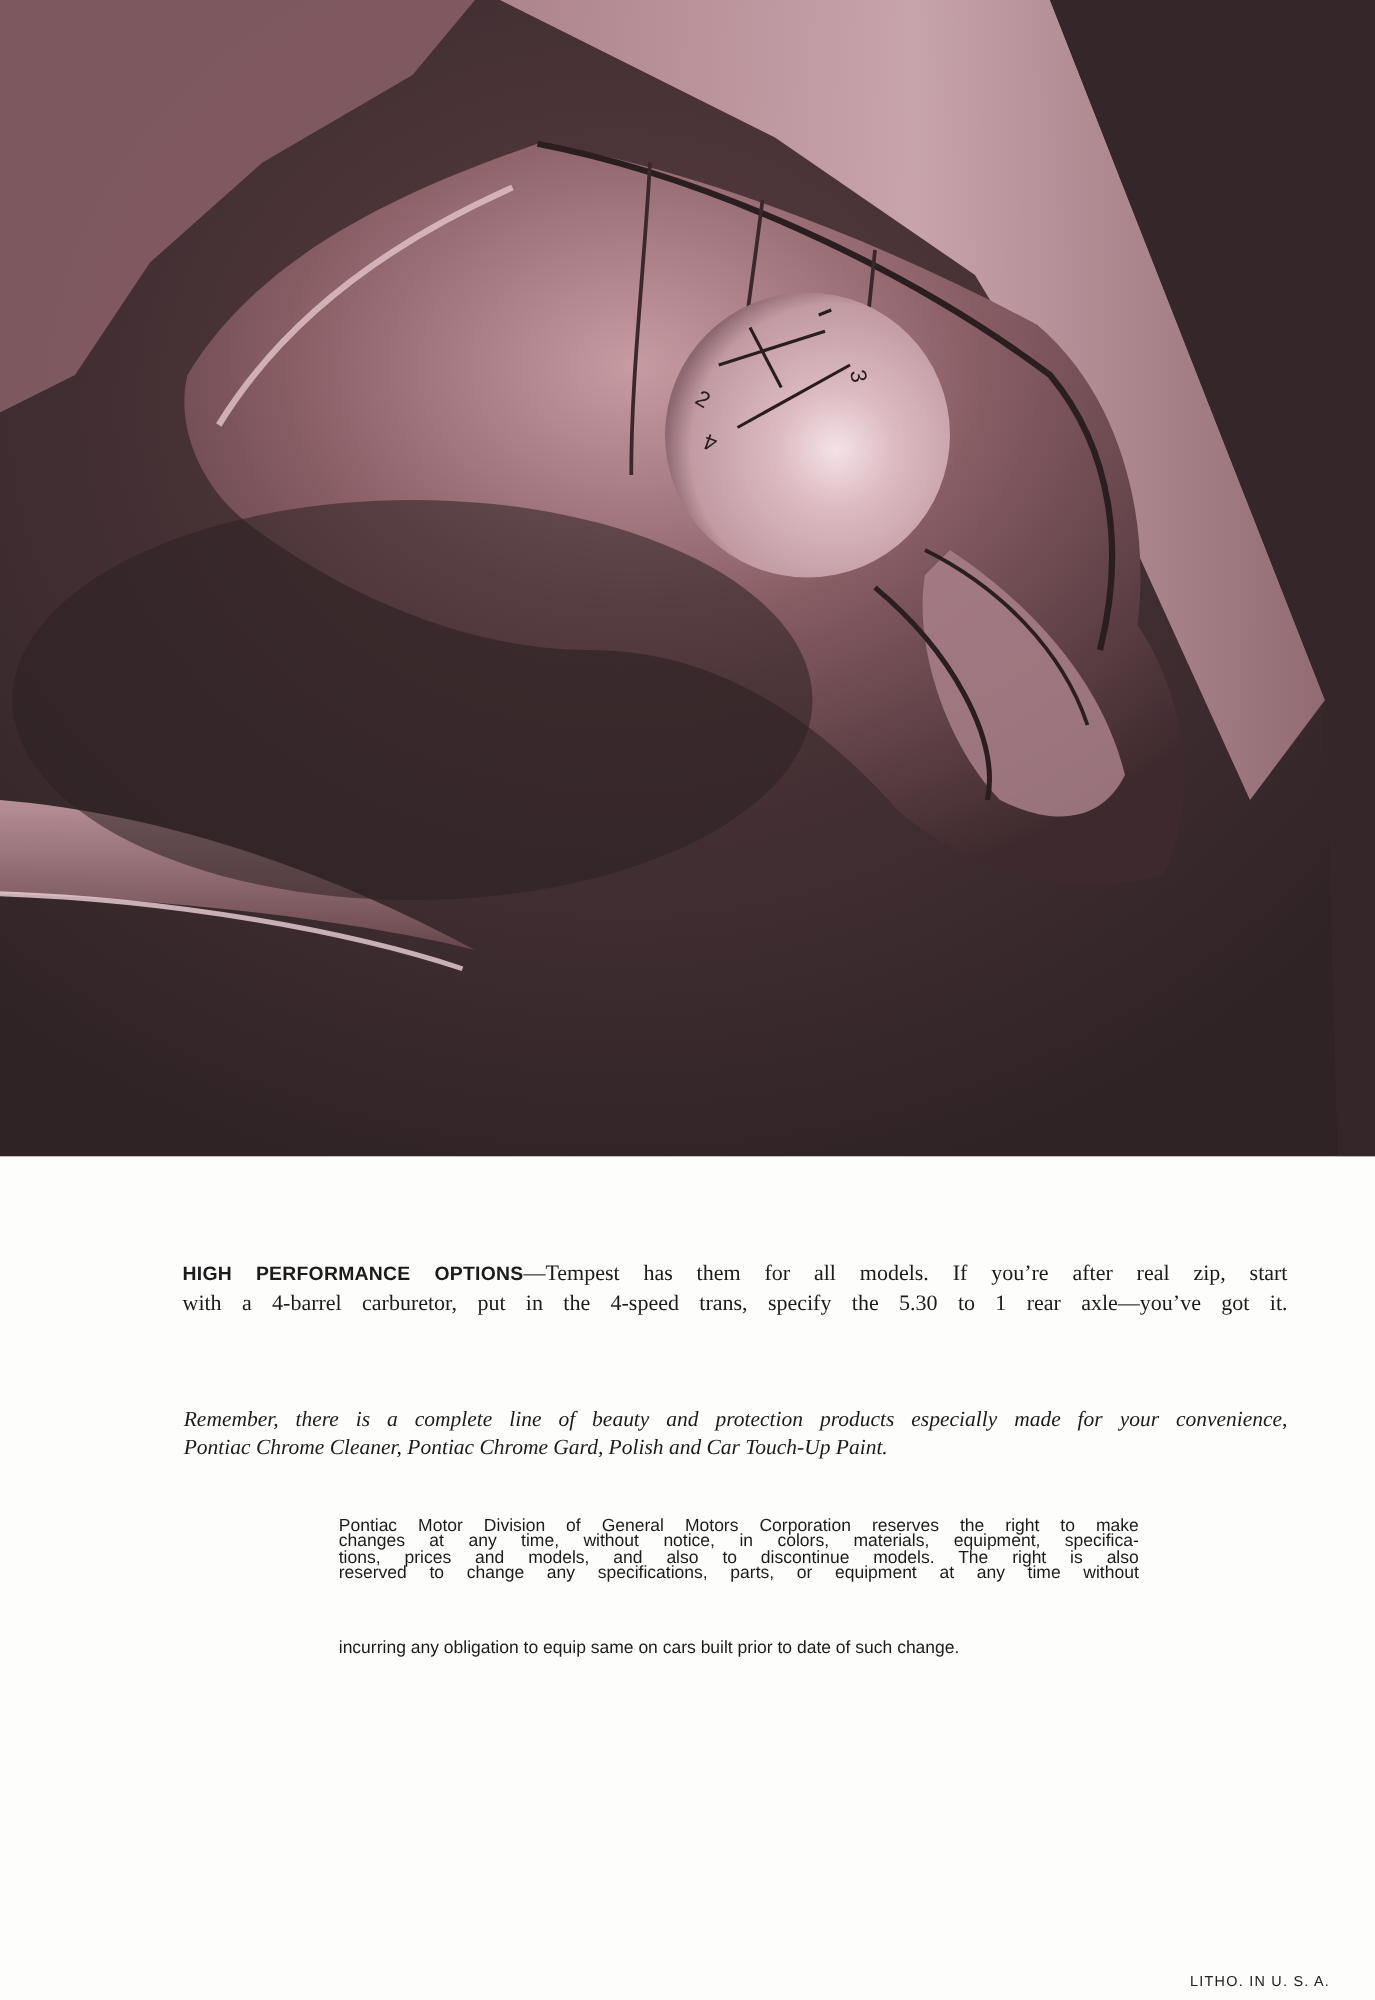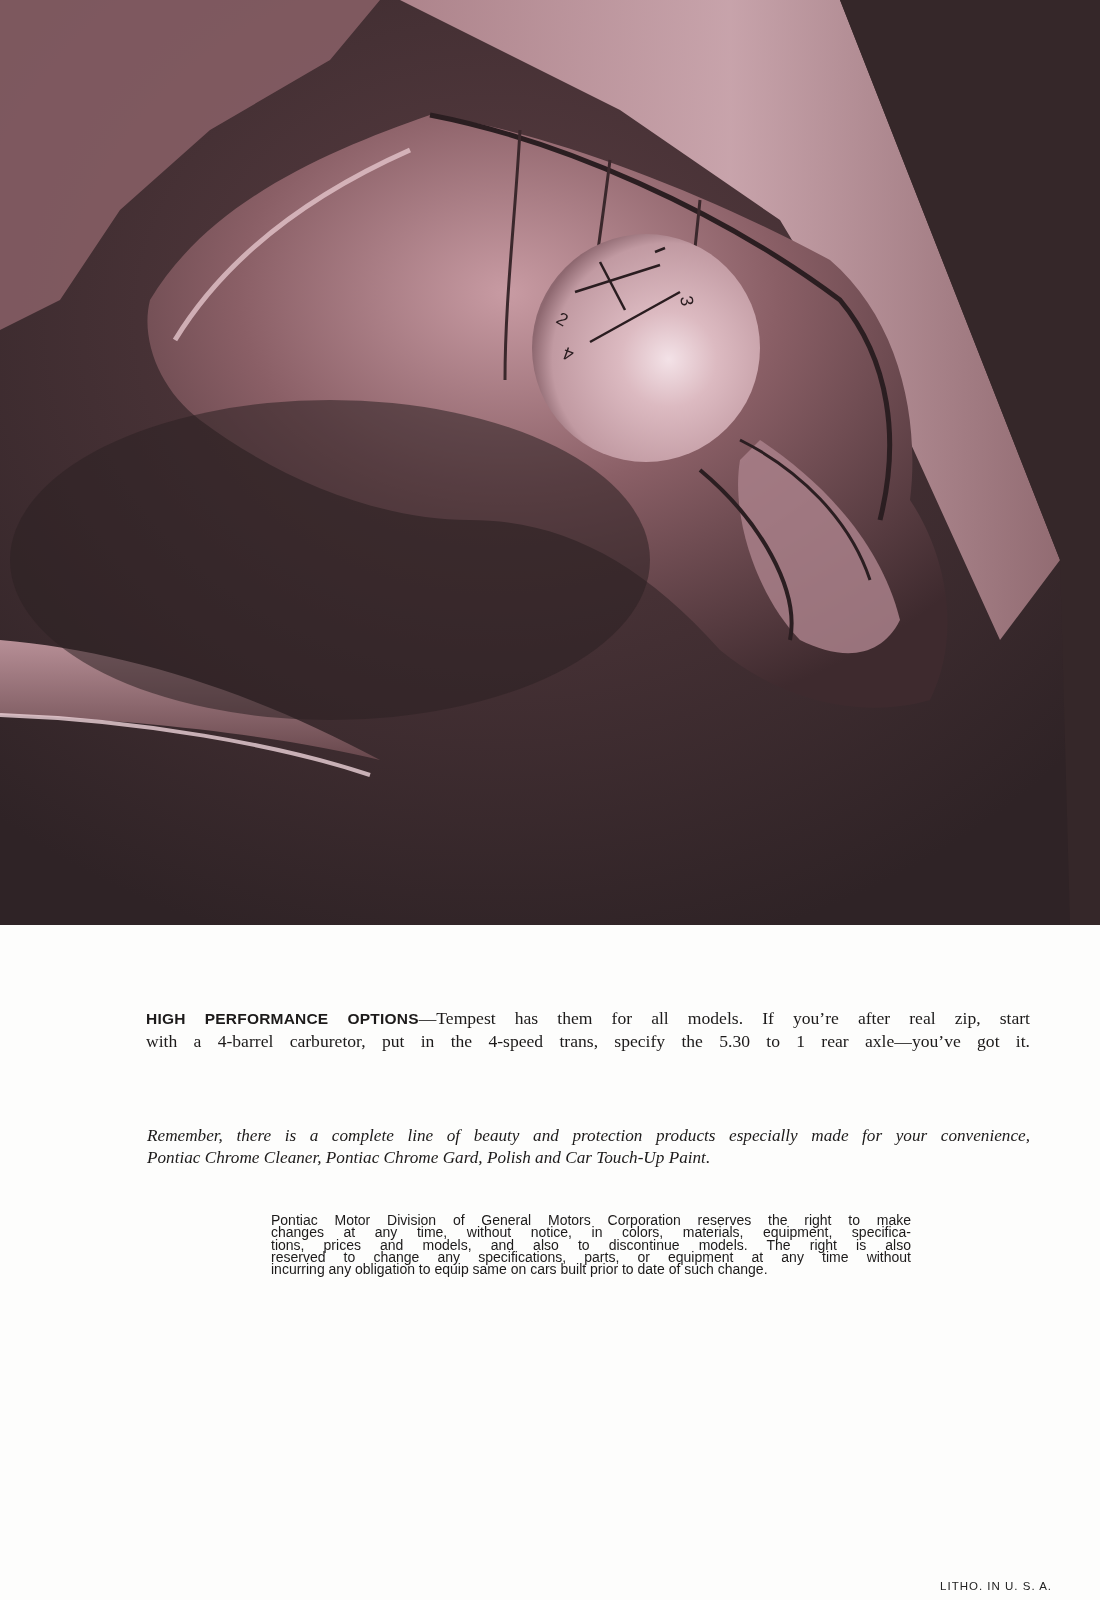--- a/index.html
+++ b/index.html
@@ -35,7 +35,7 @@
       font-family: "Liberation Sans", sans-serif; font-size: 14px; line-height: 12.3px;
     }
     .disclaimer .ln { display: block; text-align: justify; text-align-last: justify; white-space: nowrap; }
-    .disclaimer .ln.last { text-align-last: left; }
+    .disclaimer .ln.last { text-align-last: left; margin-top: 48px; }
     .litho {
       position: absolute; right: 48px; top: 1580px;
       font-family: "Liberation Sans", sans-serif; font-size: 11.5px; letter-spacing: 1px;

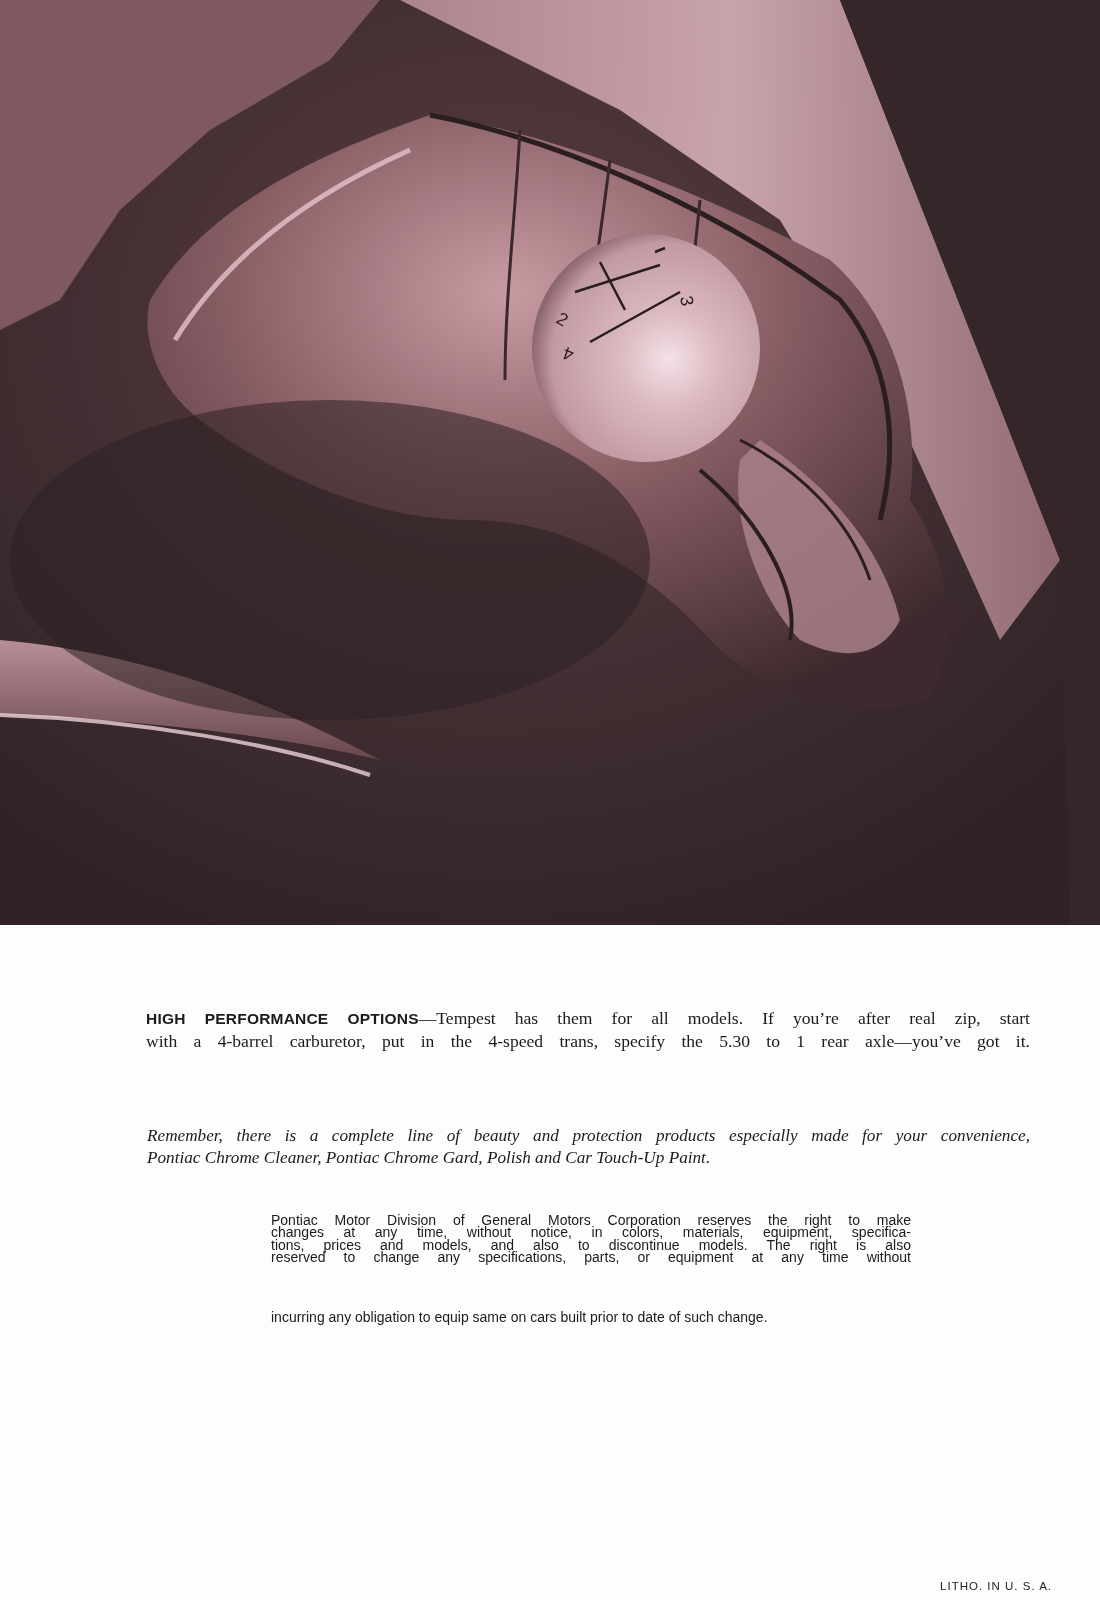--- a/index.html
+++ b/index.html
@@ -37,7 +37,7 @@
     .disclaimer .ln { display: block; text-align: justify; text-align-last: justify; white-space: nowrap; }
     .disclaimer .ln.last { text-align-last: left; margin-top: 48px; }
     .litho {
-      position: absolute; right: 48px; top: 1580px;
+      position: absolute; right: 36px; top: 1580px;
       font-family: "Liberation Sans", sans-serif; font-size: 11.5px; letter-spacing: 1px;
       color: #222;
     }

